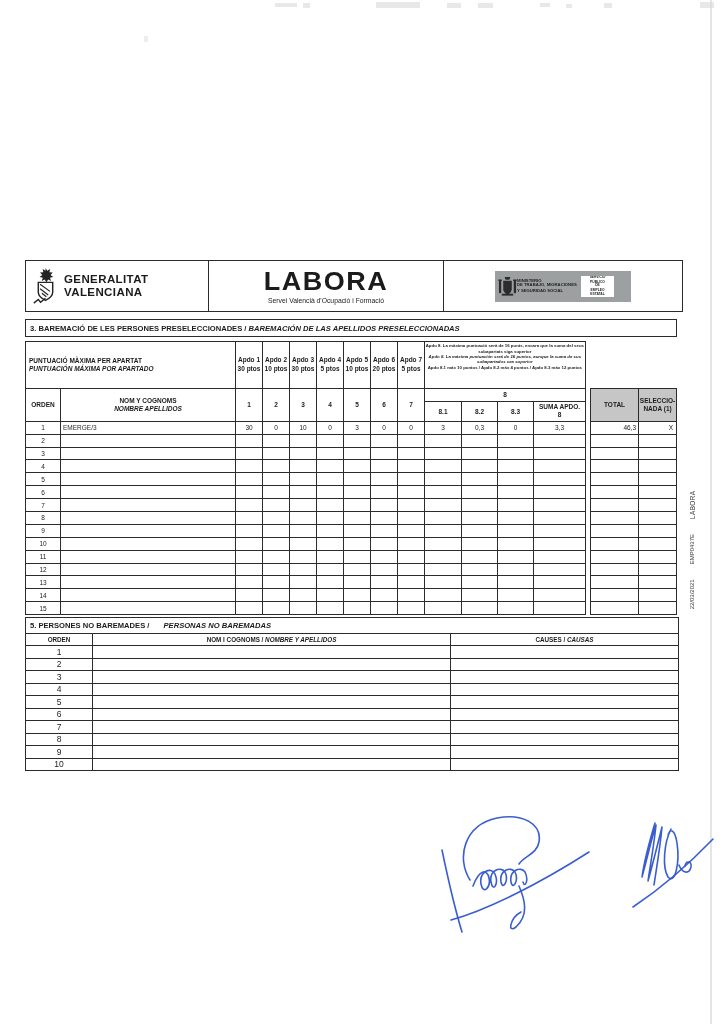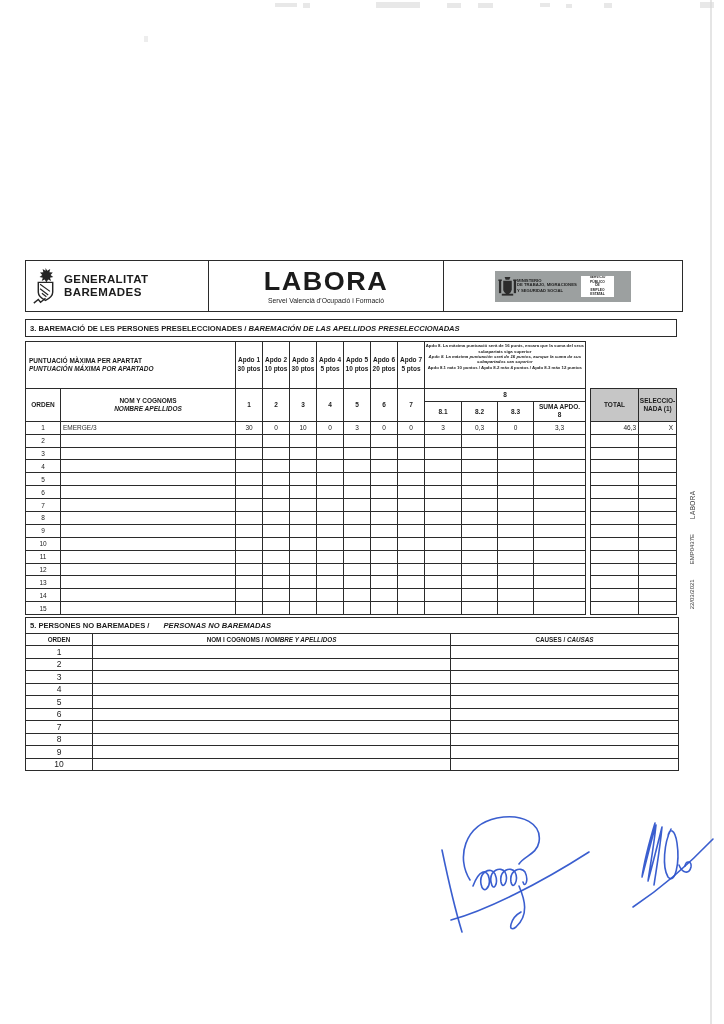--- a/index.html
+++ b/index.html
@@ -102,7 +102,7 @@
       </svg>
       <div class="gv-text">
         <div>GENERALITAT</div>
-        <div>BAREMADES</div>
+        <div>VALENCIANA</div>
       </div>
     </div>
     <div class="hdr-cell hdr-labora">

